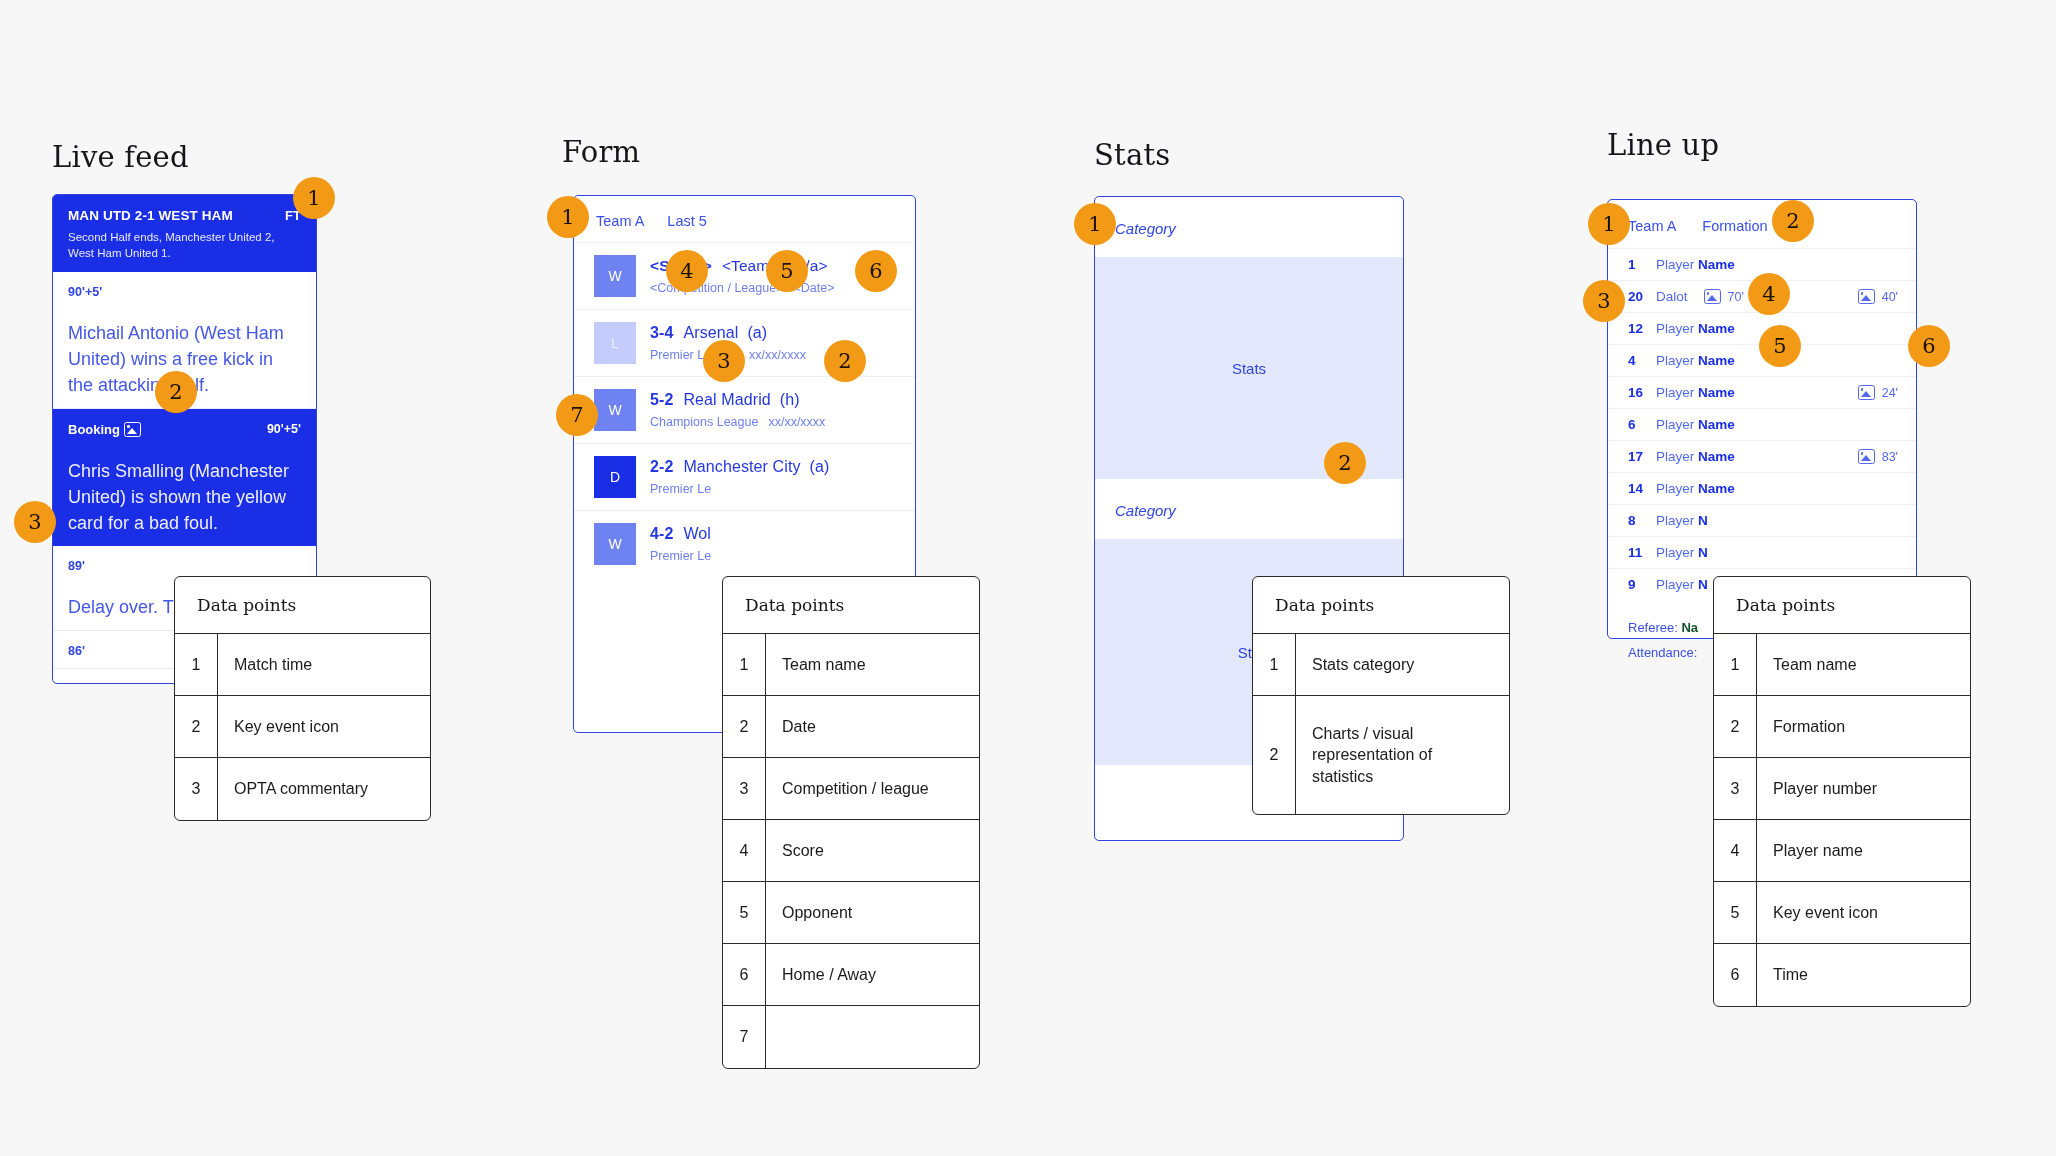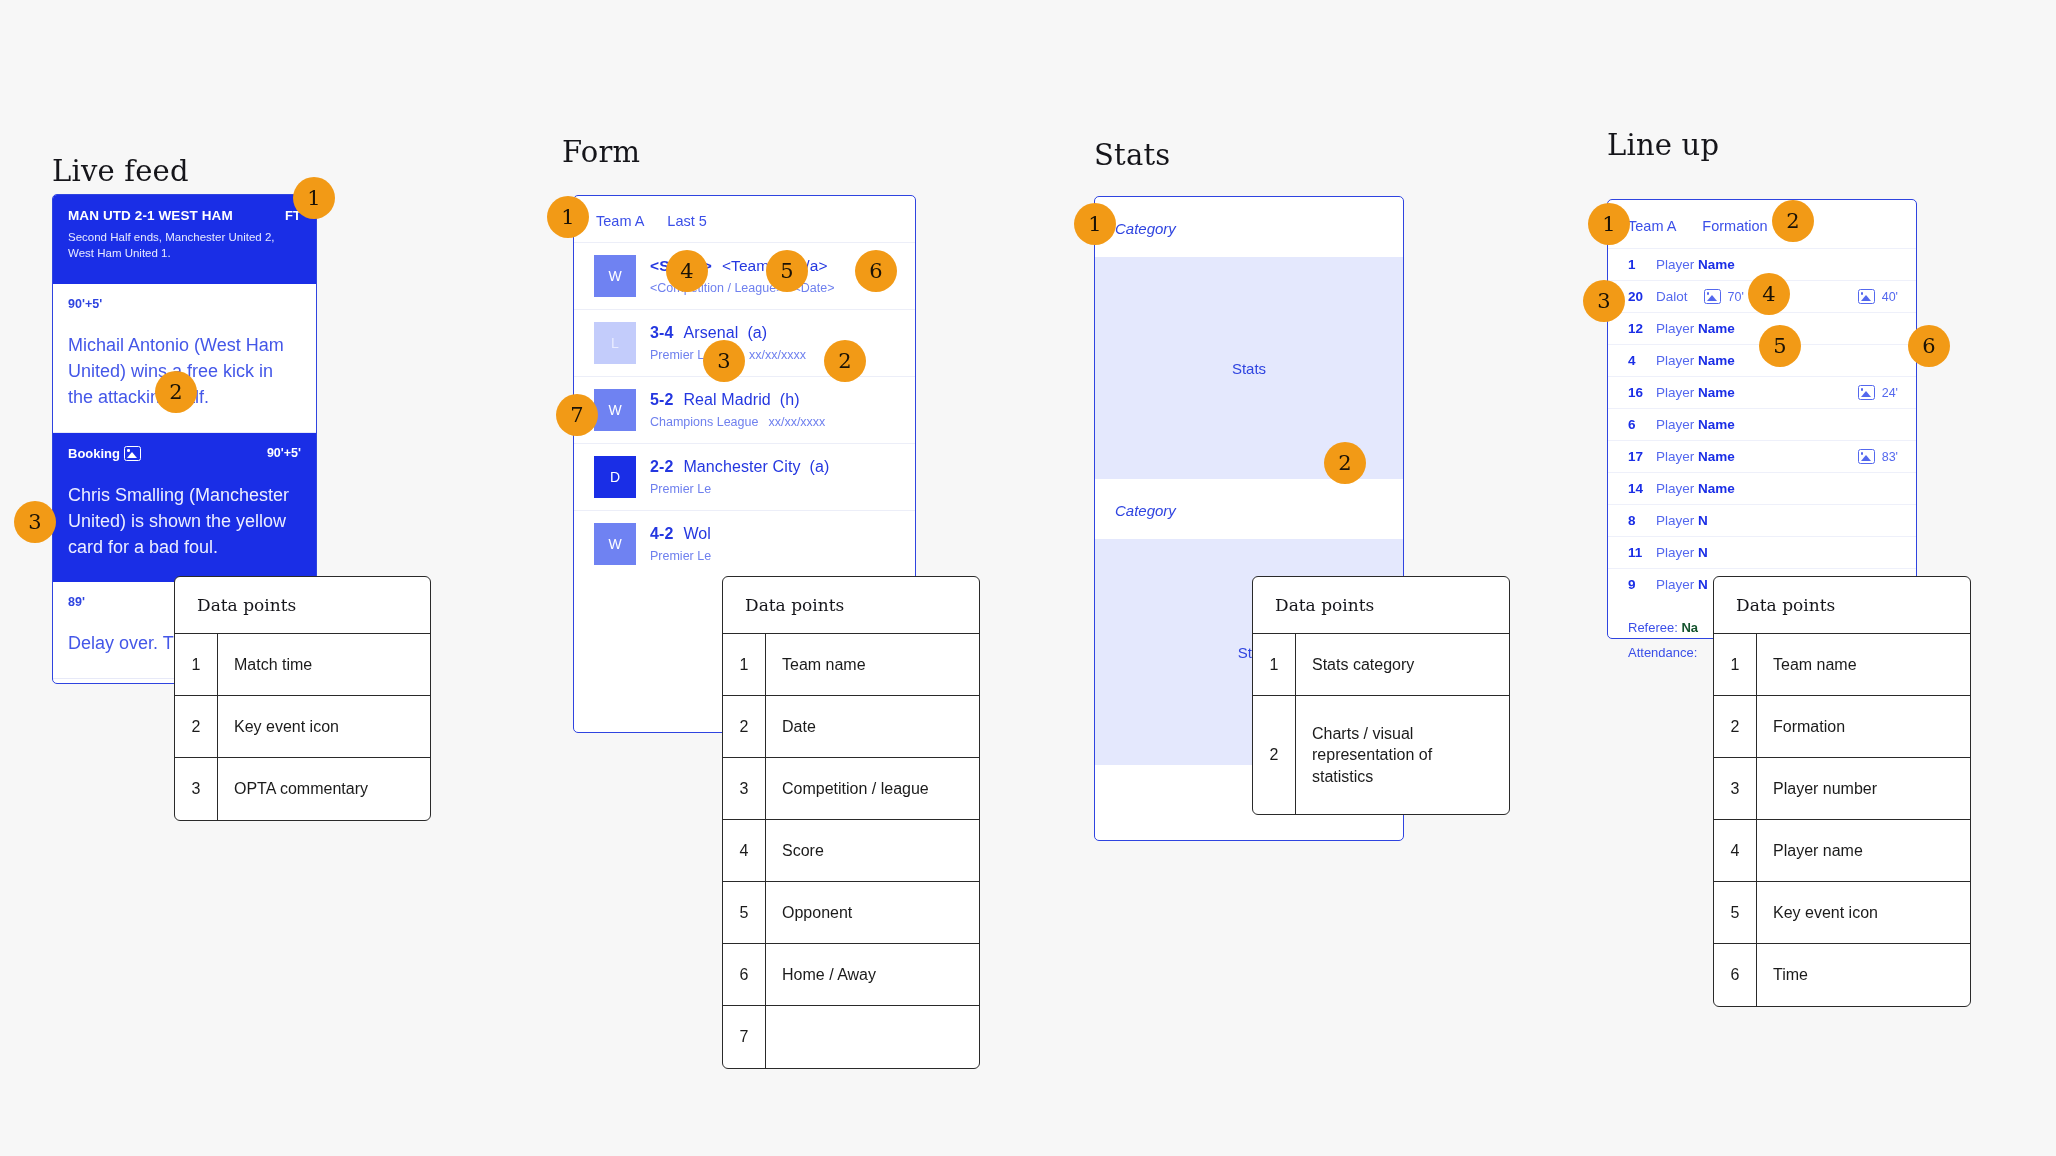--- a/index.html
+++ b/index.html
@@ -147,7 +147,7 @@
 
 <div class="stage">
 
-  <div class="section-title" style="left:52px; top:154px;text-align:center;">Live feed</div>
+  <div class="section-title" style="left:52px; top:140px;text-align:center;">Live feed</div>
 
   <div class="panel" id="livefeed">
     <div class="lf-row hl">

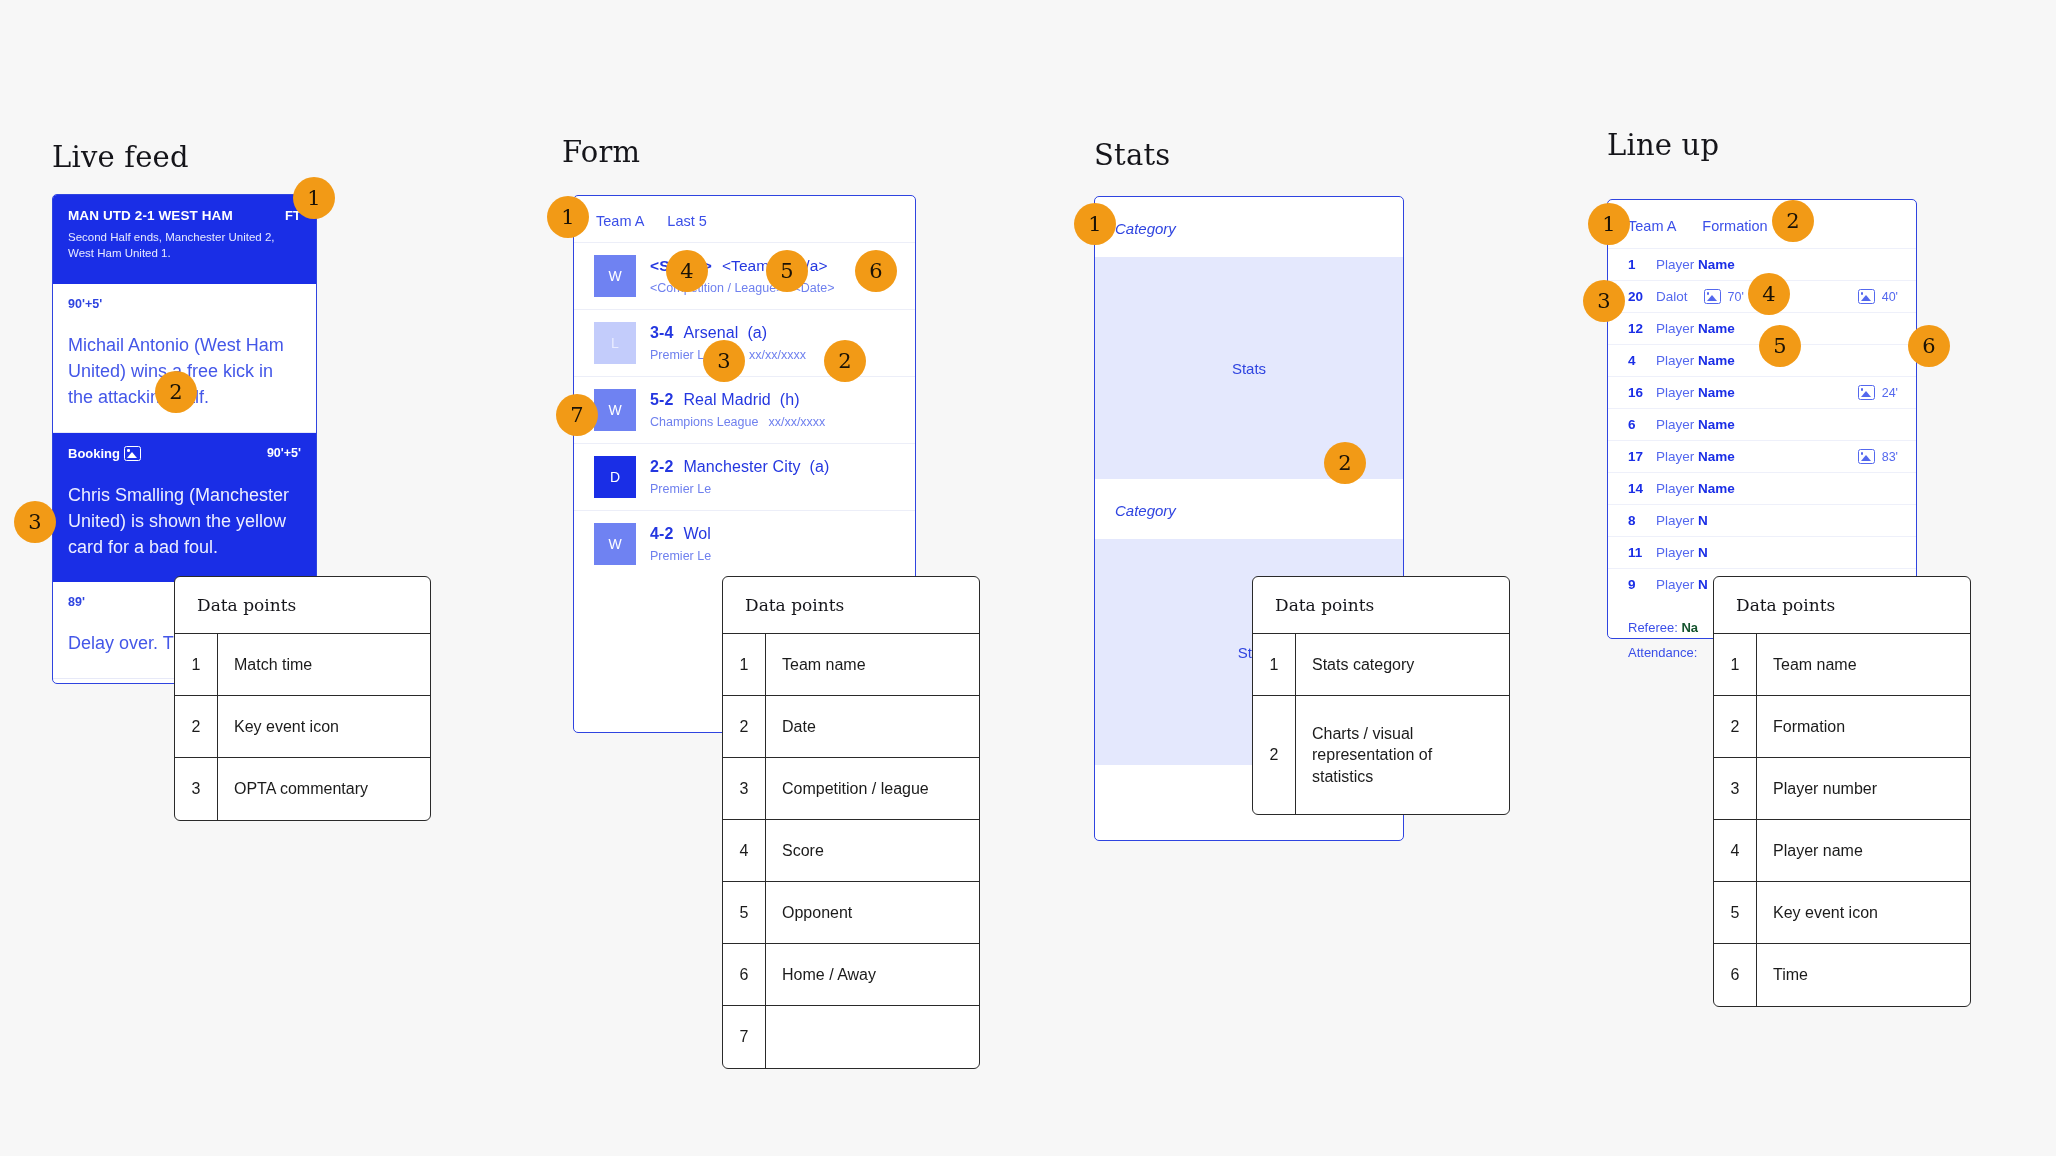--- a/index.html
+++ b/index.html
@@ -43,7 +43,7 @@
 
   
   #livefeed { left: 52px; top: 194px; width: 265px; height: 490px; border-color:#2f44e0; overflow:hidden;}
-  .lf-row { padding: 13px 15px 22px 15px; border-bottom: 1px solid #e7e9f8; }
+  .lf-row { padding: 13px 15px 10px 15px; border-bottom: 1px solid #e7e9f8; }
   .lf-row.hl { background: #1a2ee6; border-bottom: none; }
   .lf-head { display: flex; justify-content: space-between; align-items: center; }
   .lf-title { font-size: 13.5px; font-weight: bold; color: #ffffff; letter-spacing: .1px; }

